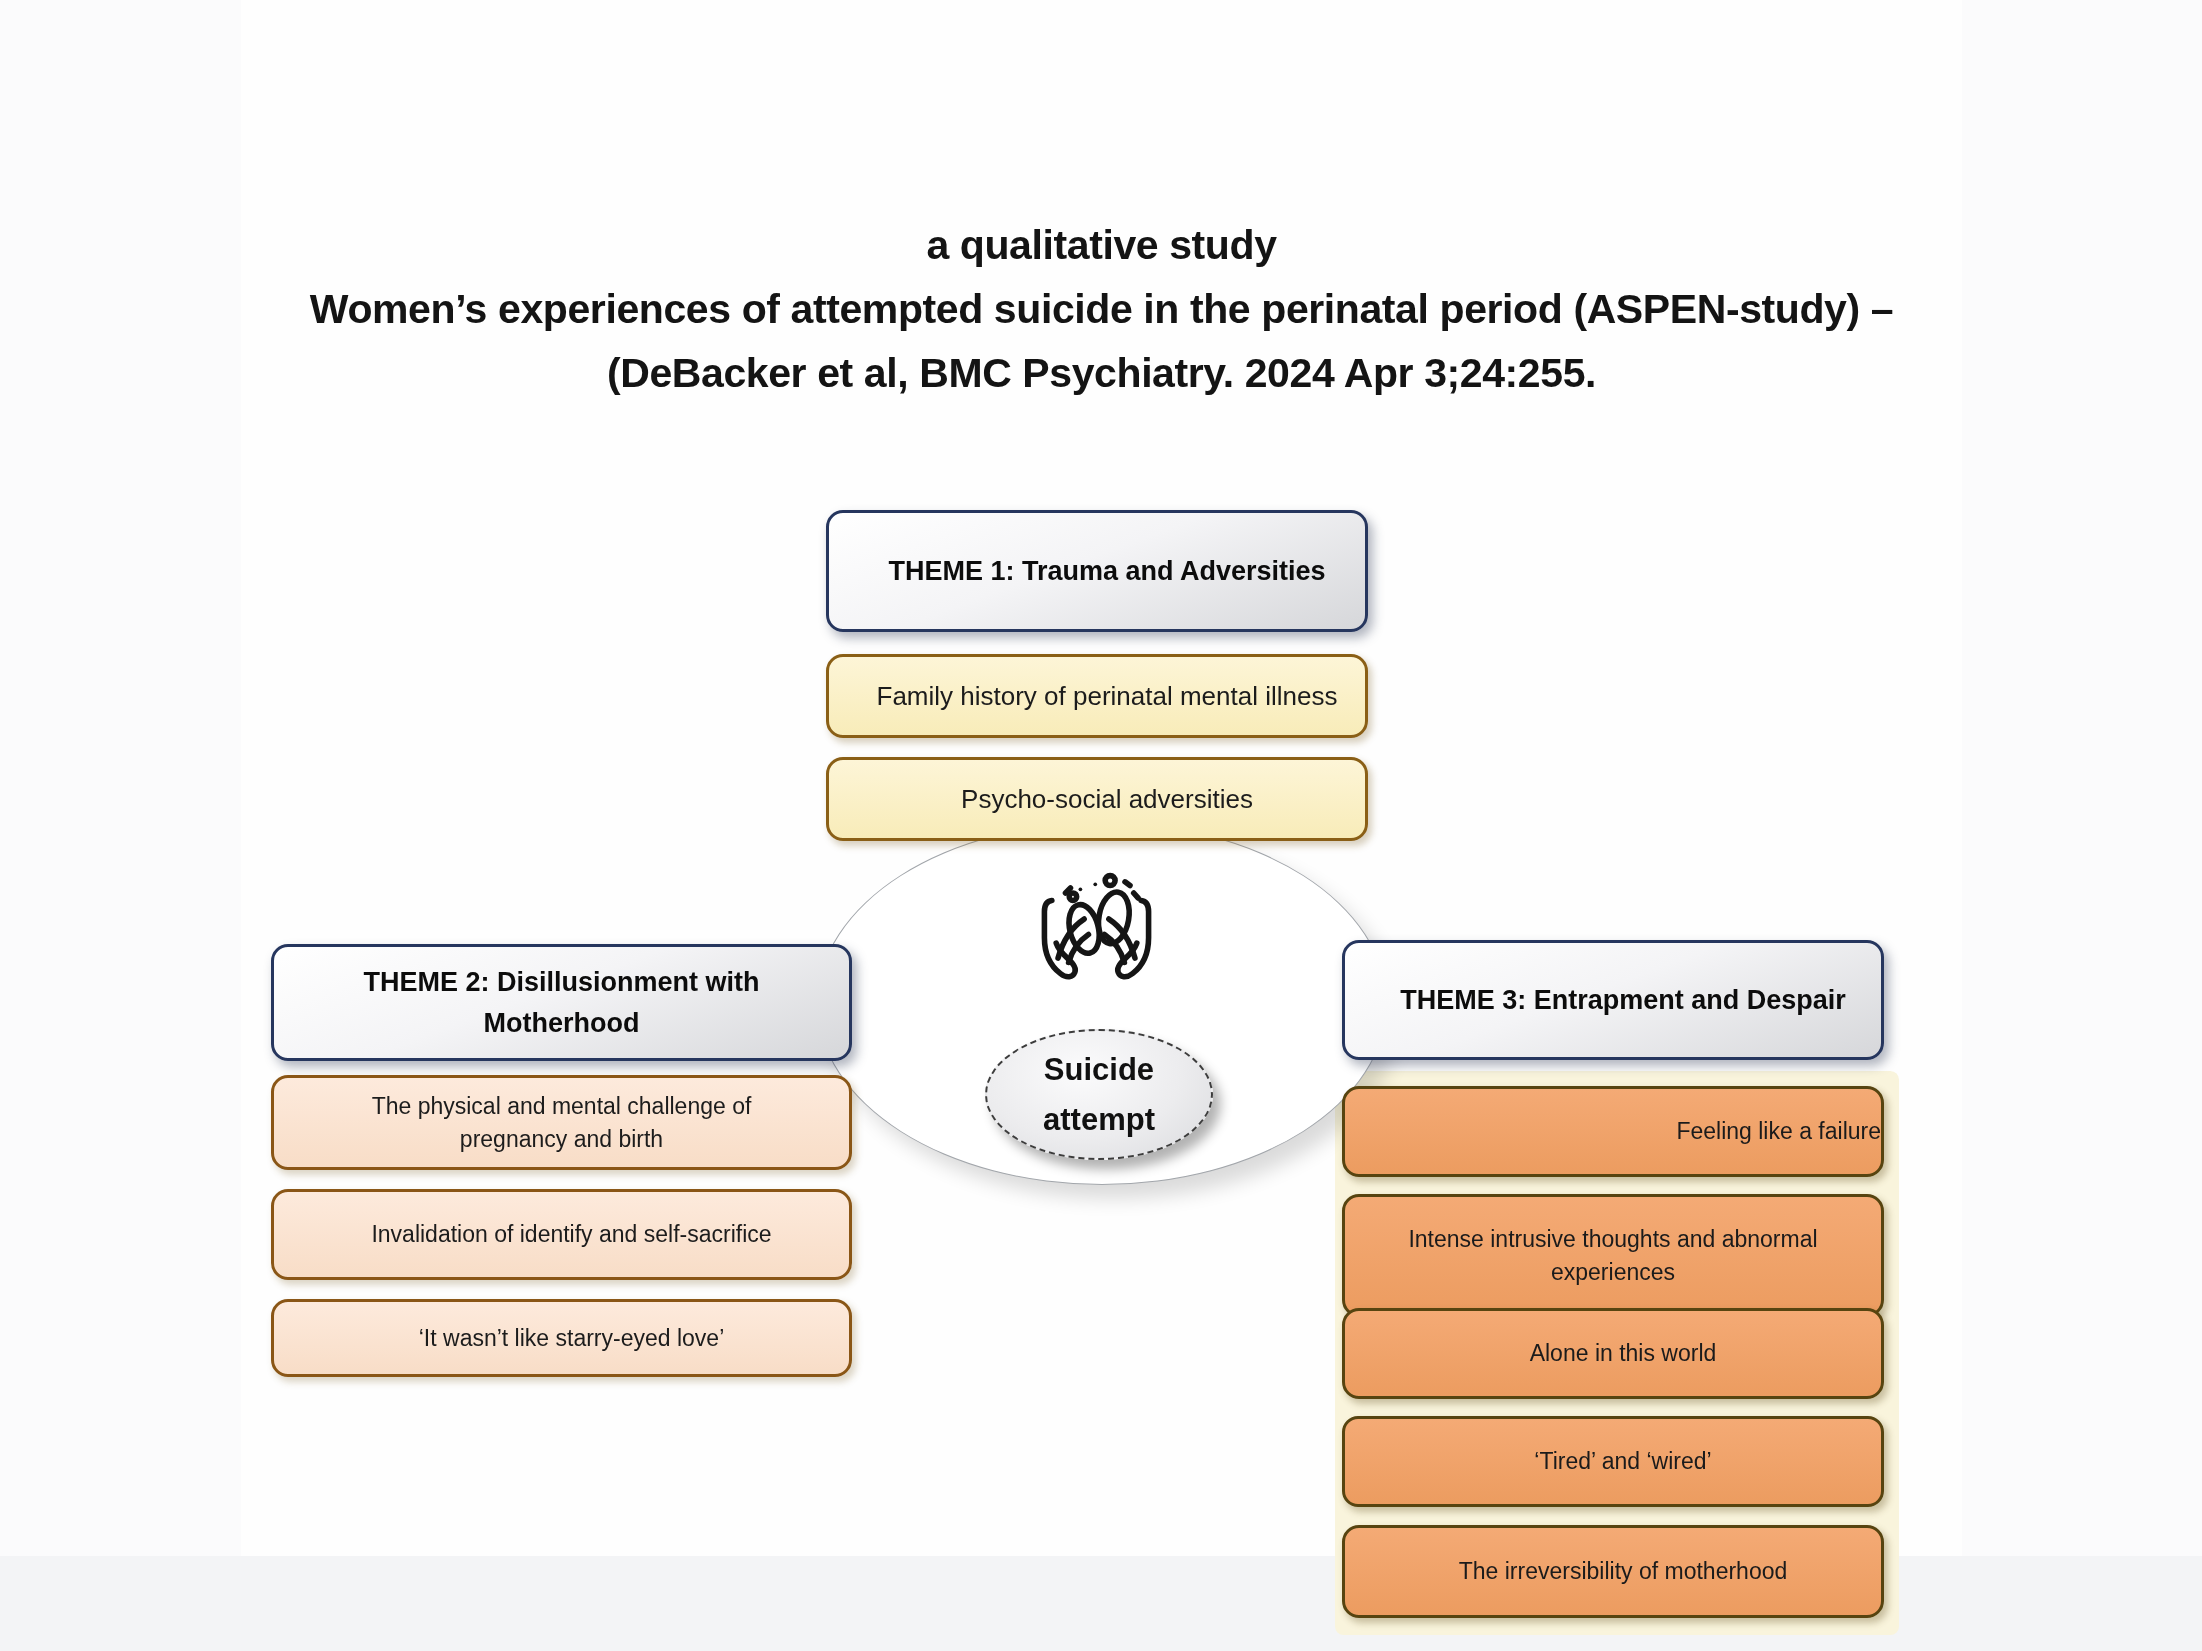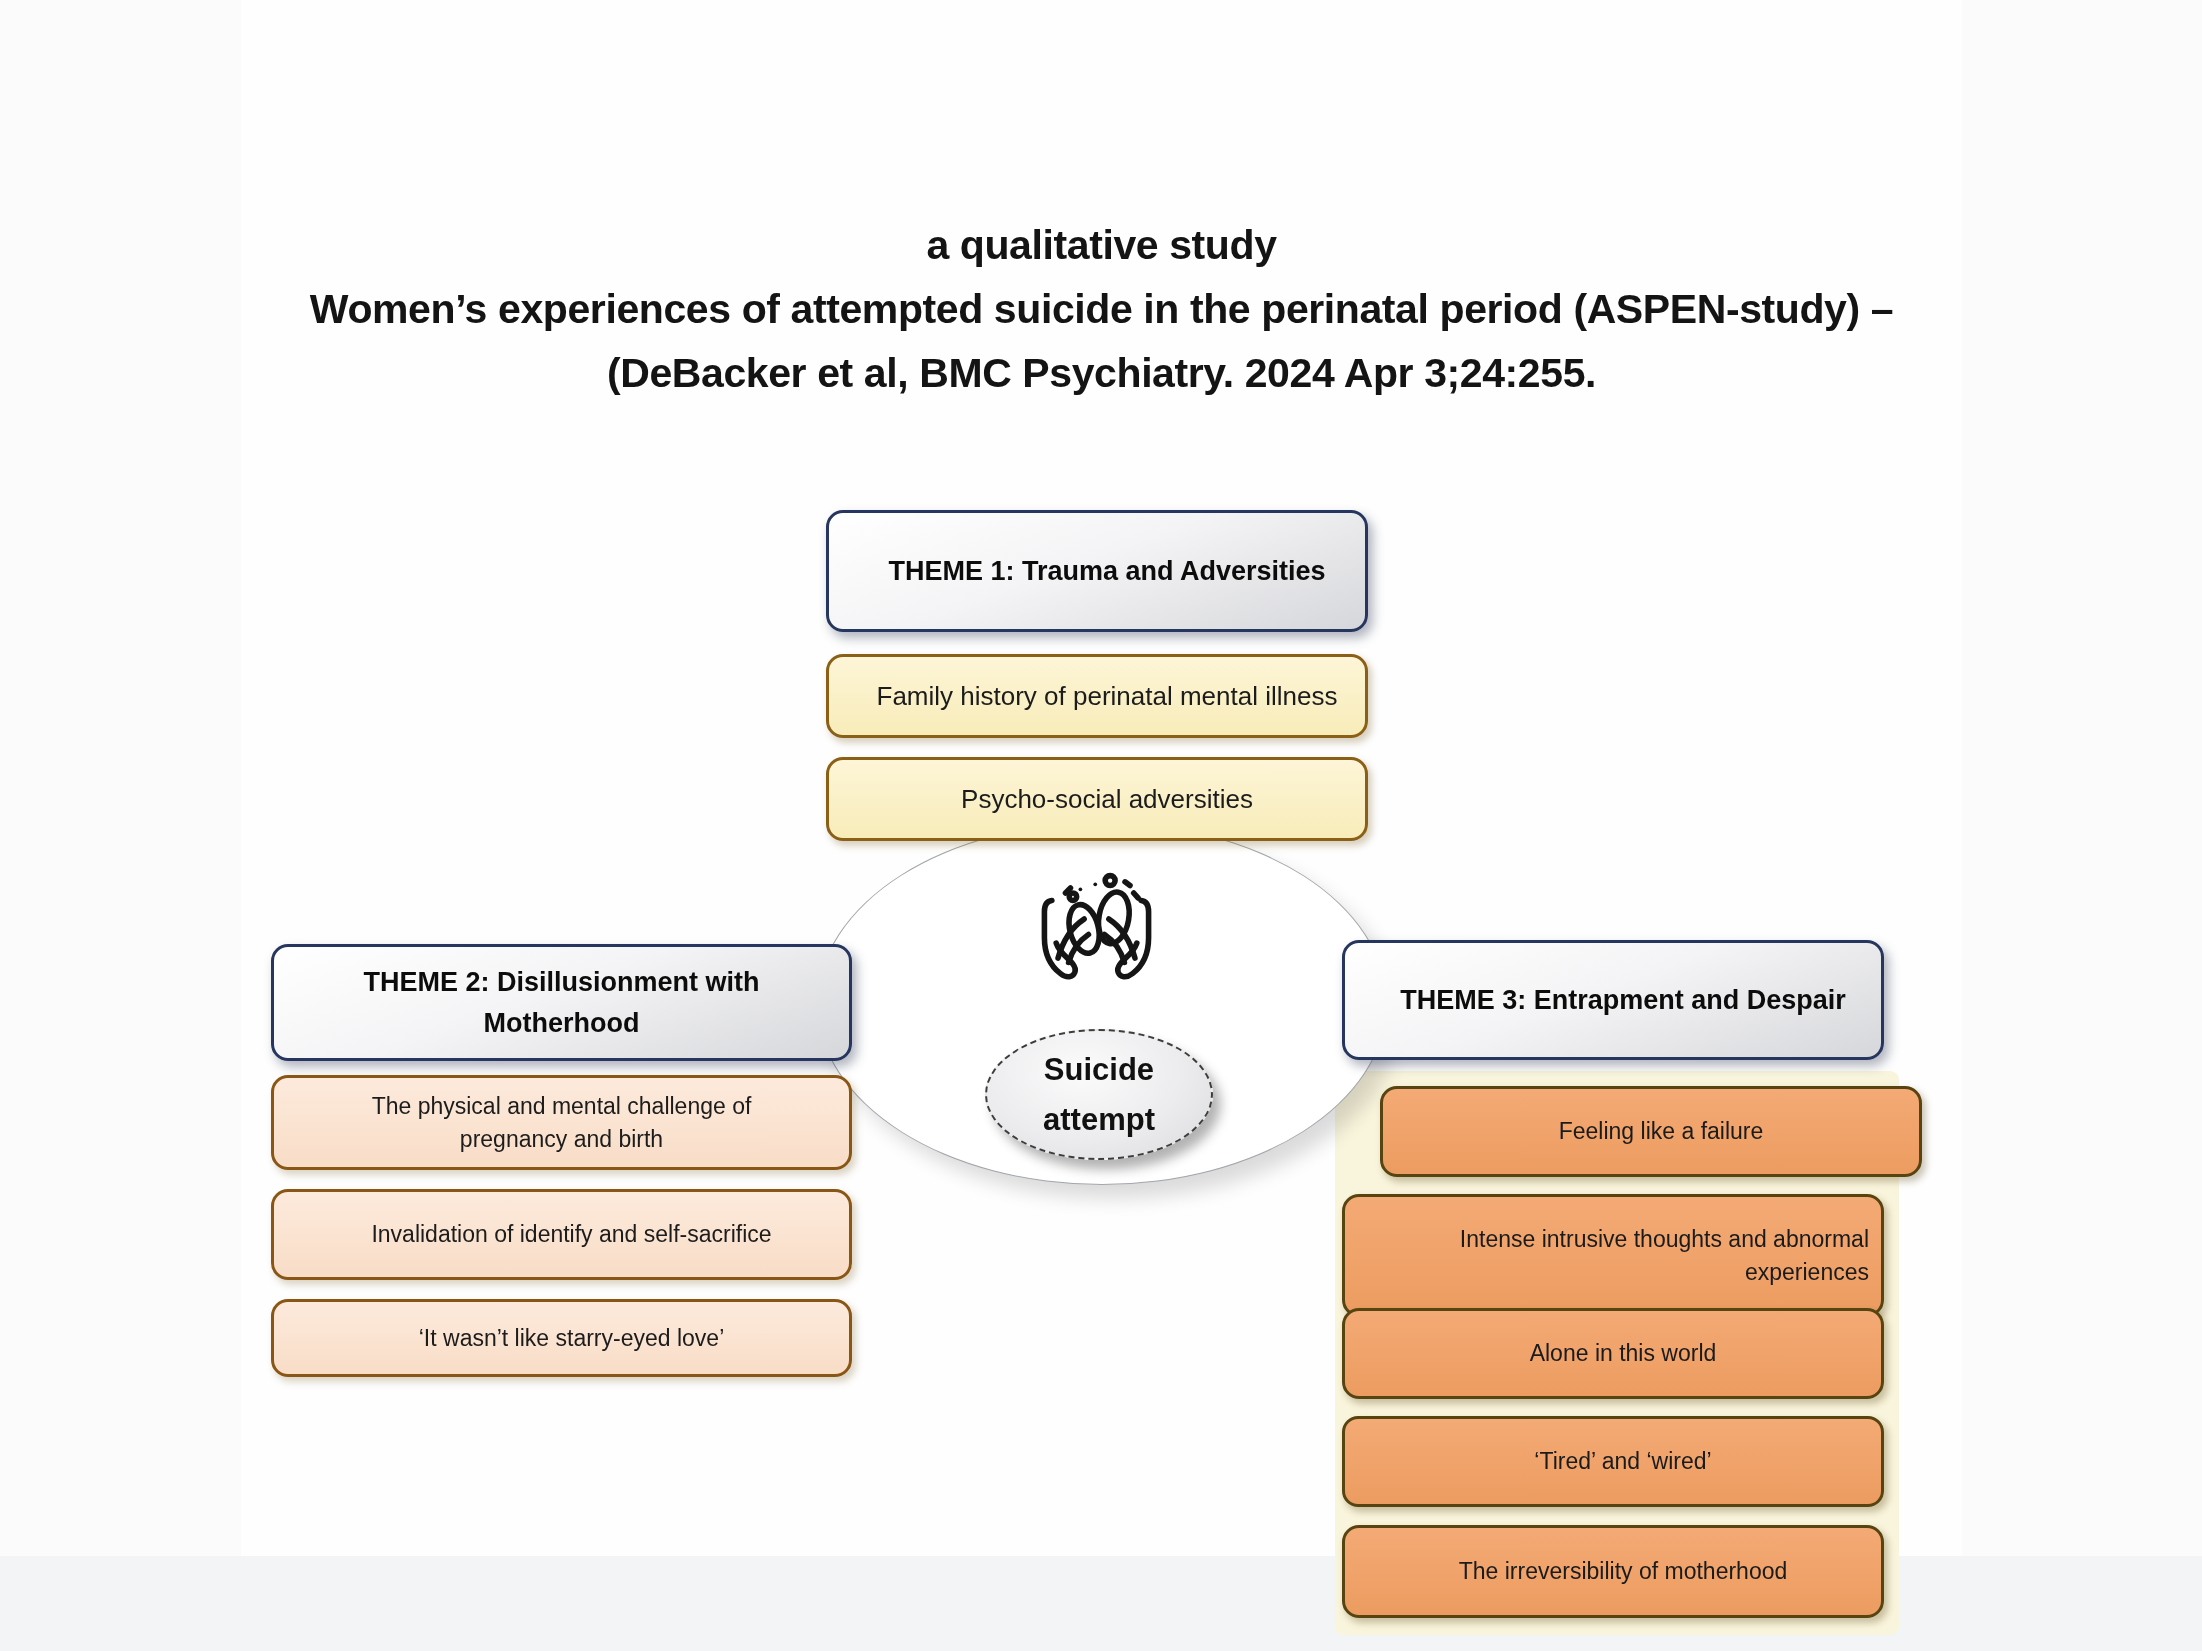--- a/index.html
+++ b/index.html
@@ -95,7 +95,7 @@
 
   
   .t3-header{left:1342px;top:940px;width:542px;height:120px;}
-  .t3-item0{left:1380px;top:1086px;width:542px;height:91px;}
+  .t3-item0{left:1342px;top:1086px;width:542px;height:91px;align-items:flex-end;}
   .t3-item1{left:1342px;top:1194px;width:542px;height:123px;padding:0 12px;align-items:flex-end;}
   .t3-item2{left:1342px;top:1308px;width:542px;height:91px;}
   .t3-item3{left:1342px;top:1416px;width:542px;height:91px;border-radius:16px;}

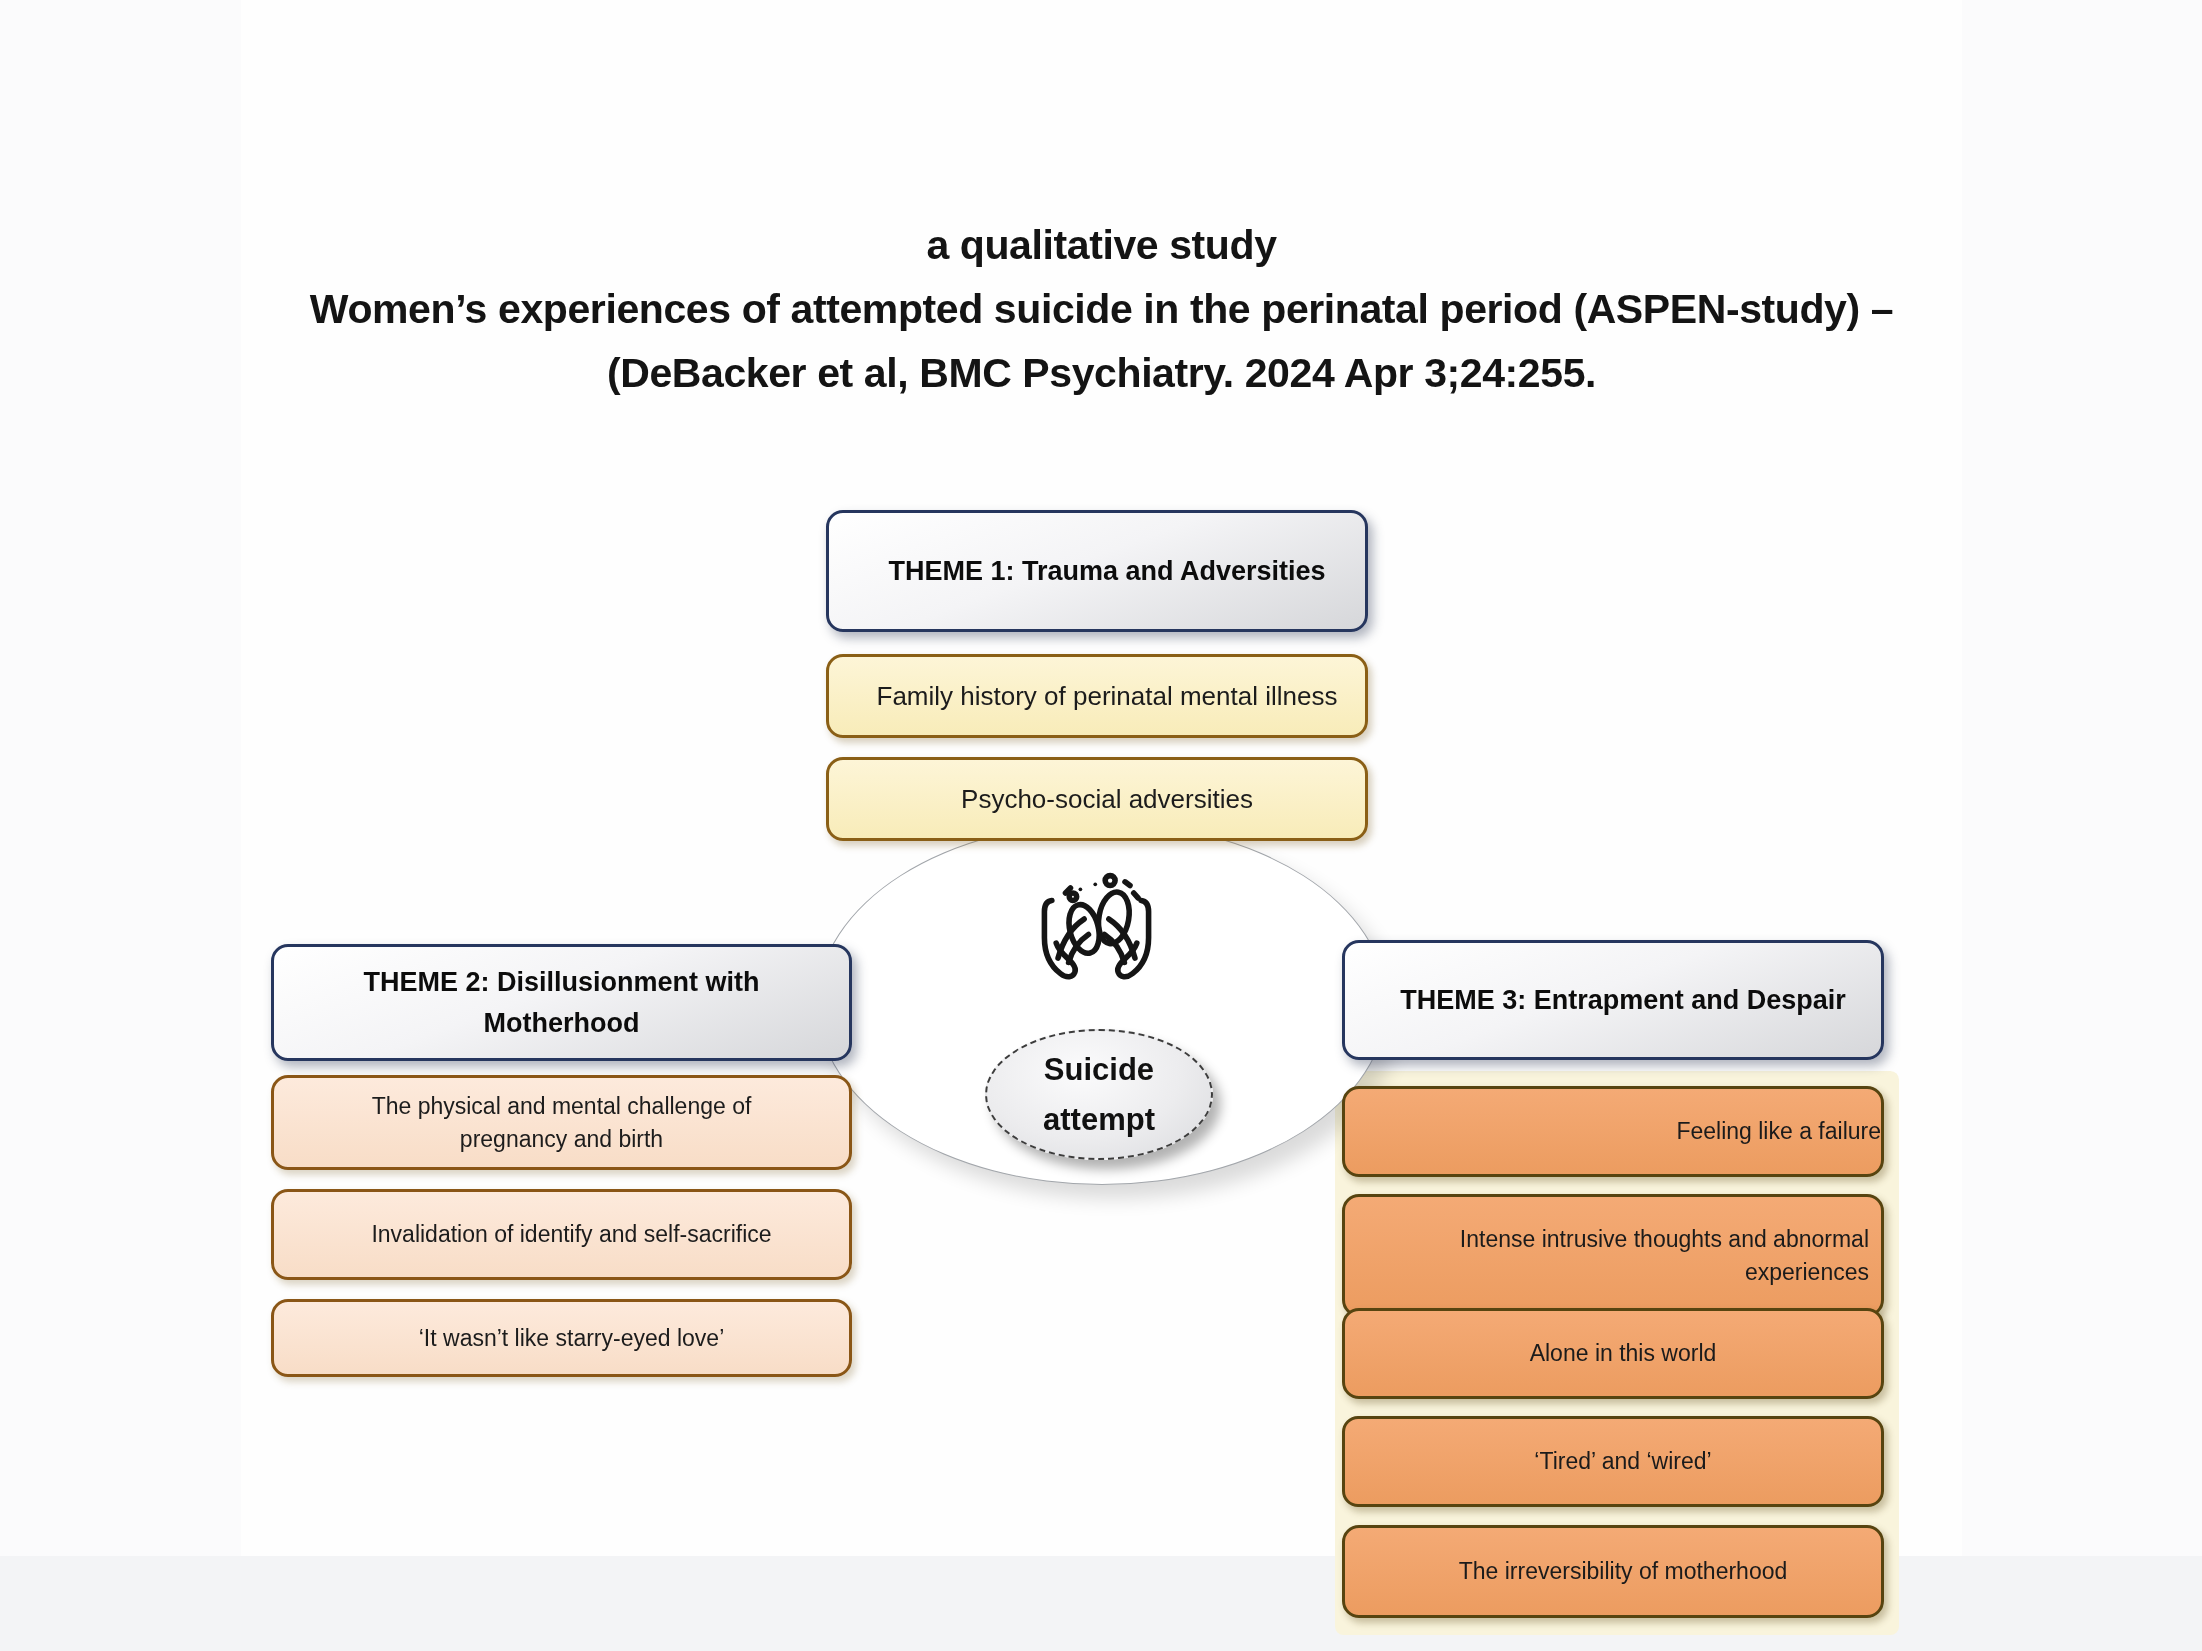--- a/index.html
+++ b/index.html
@@ -96,7 +96,7 @@
   
   .t3-header{left:1342px;top:940px;width:542px;height:120px;}
   .t3-item0{left:1342px;top:1086px;width:542px;height:91px;align-items:flex-end;}
-  .t3-item1{left:1342px;top:1194px;width:542px;height:123px;padding:0 12px;align-items:flex-end;}
+  .t3-item1{left:1342px;top:1194px;width:542px;height:123px;padding:0 12px;}
   .t3-item2{left:1342px;top:1308px;width:542px;height:91px;}
   .t3-item3{left:1342px;top:1416px;width:542px;height:91px;border-radius:16px;}
   .t3-item4{left:1342px;top:1525px;width:542px;height:93px;}

